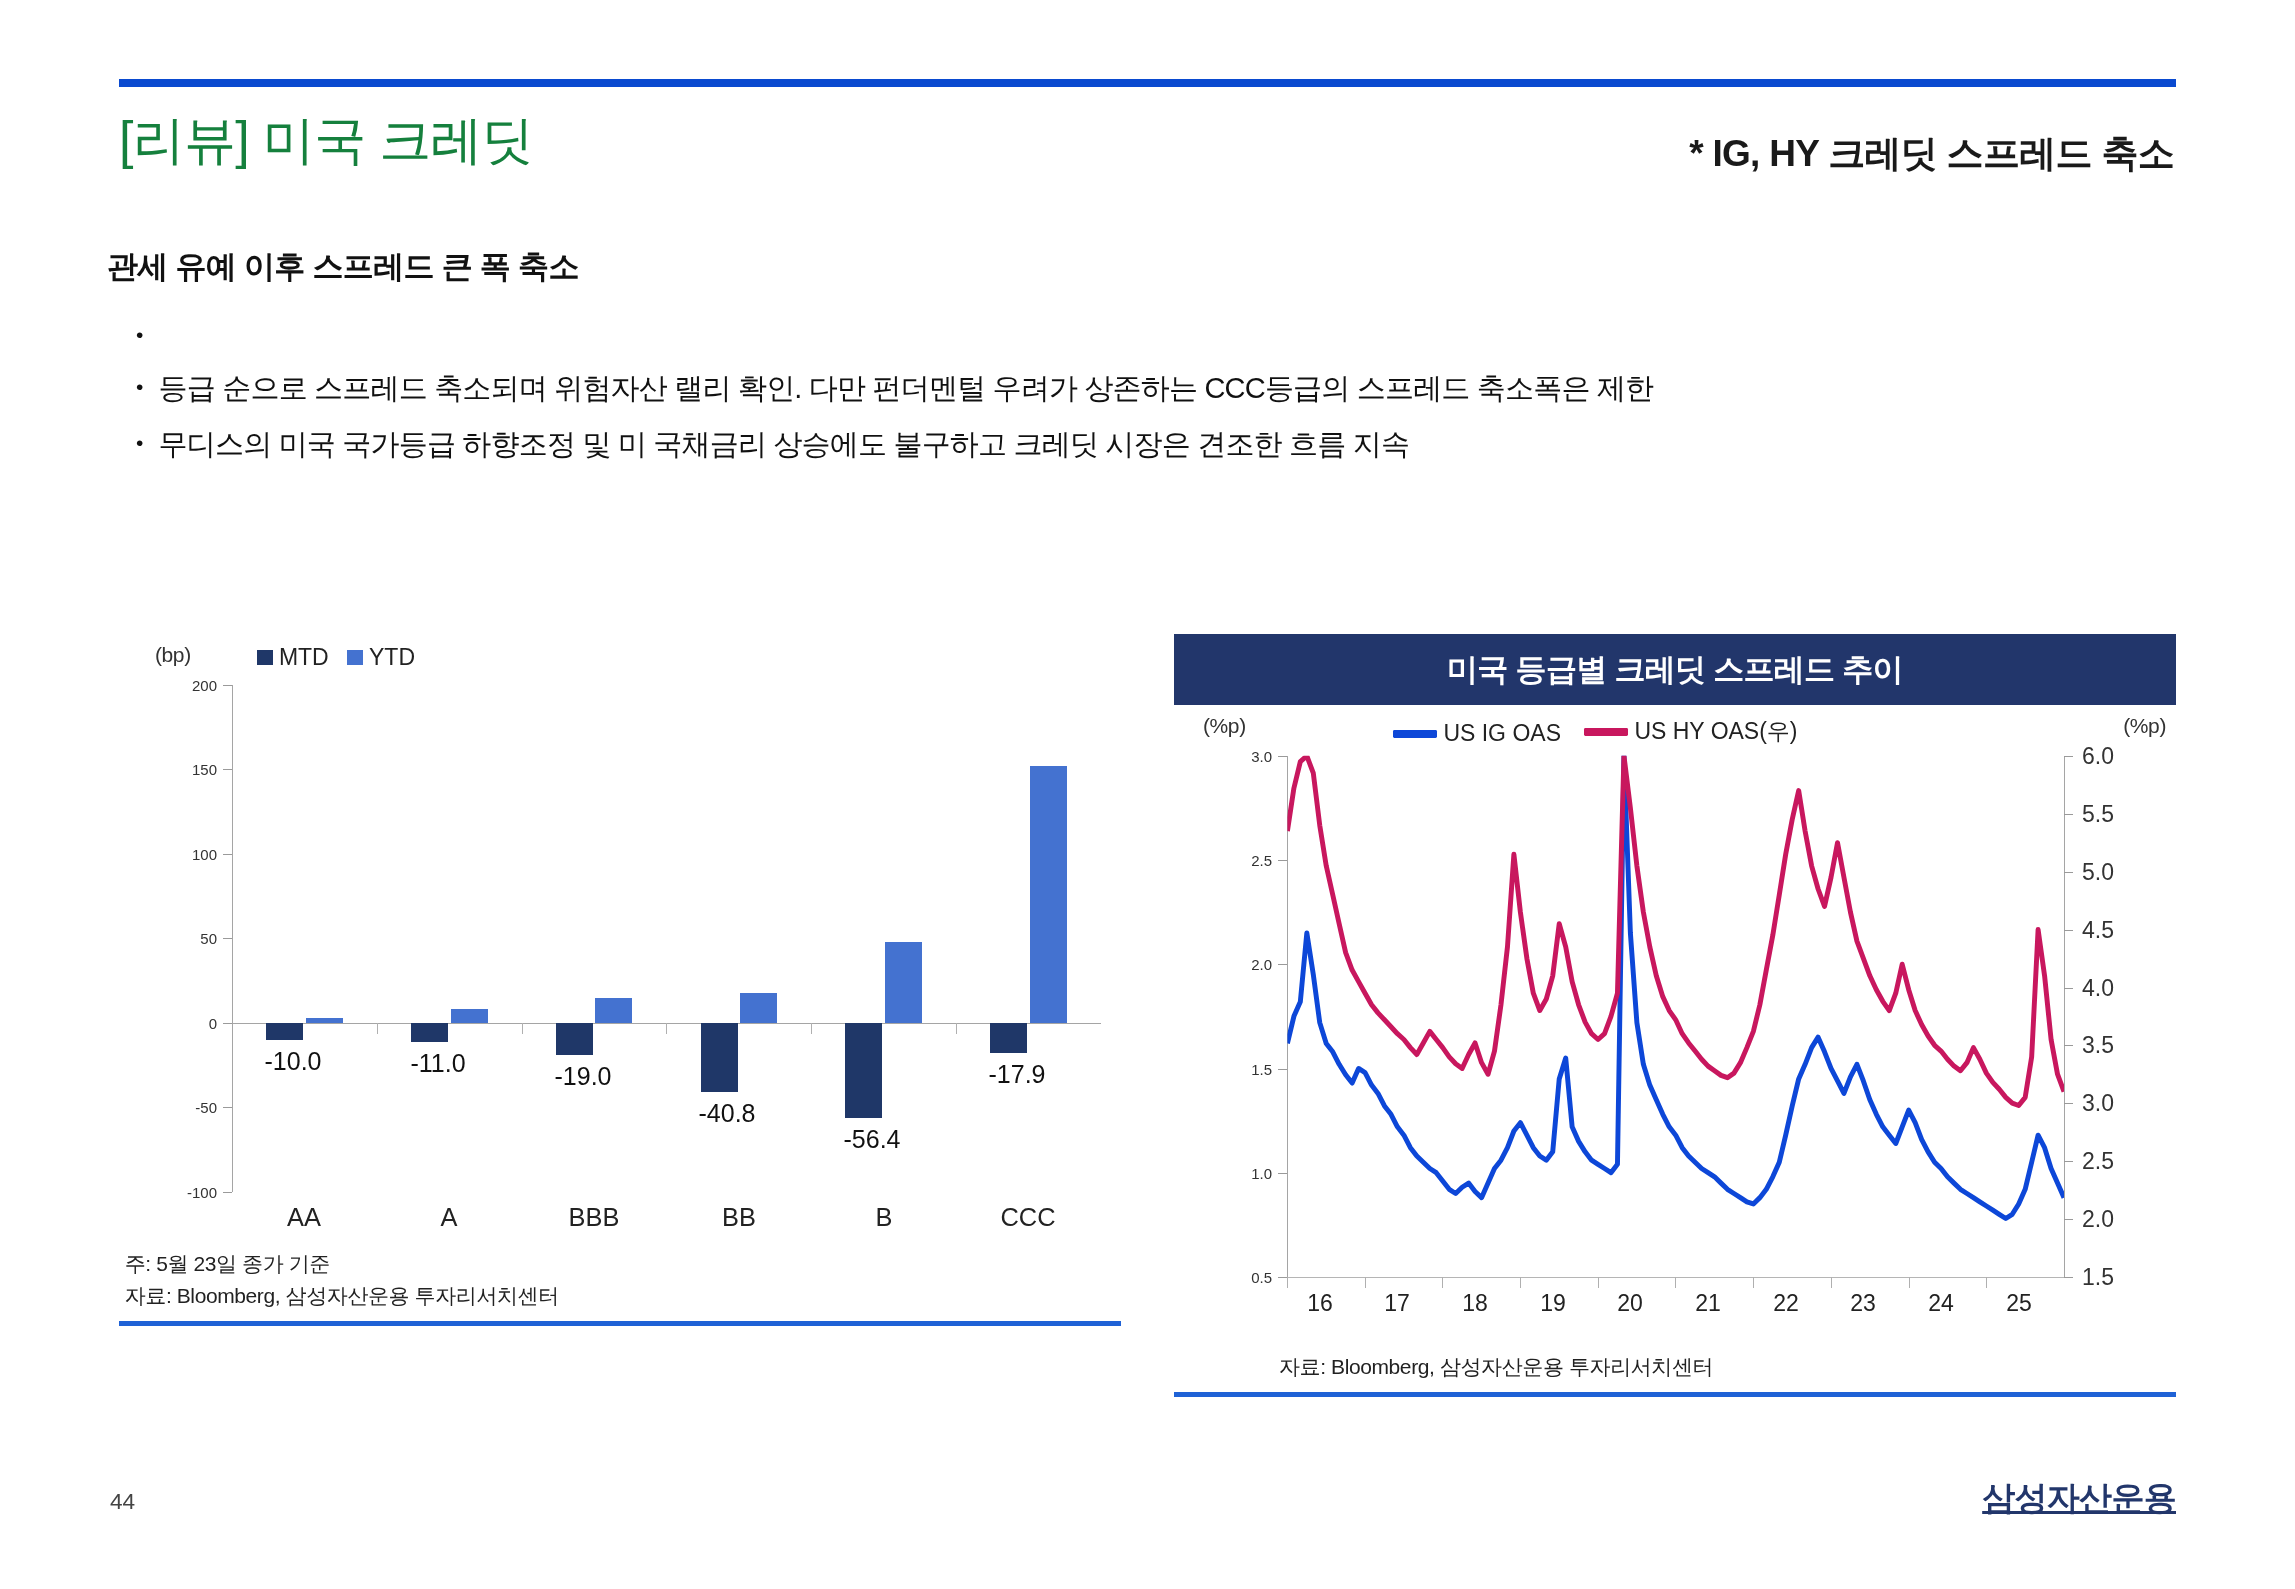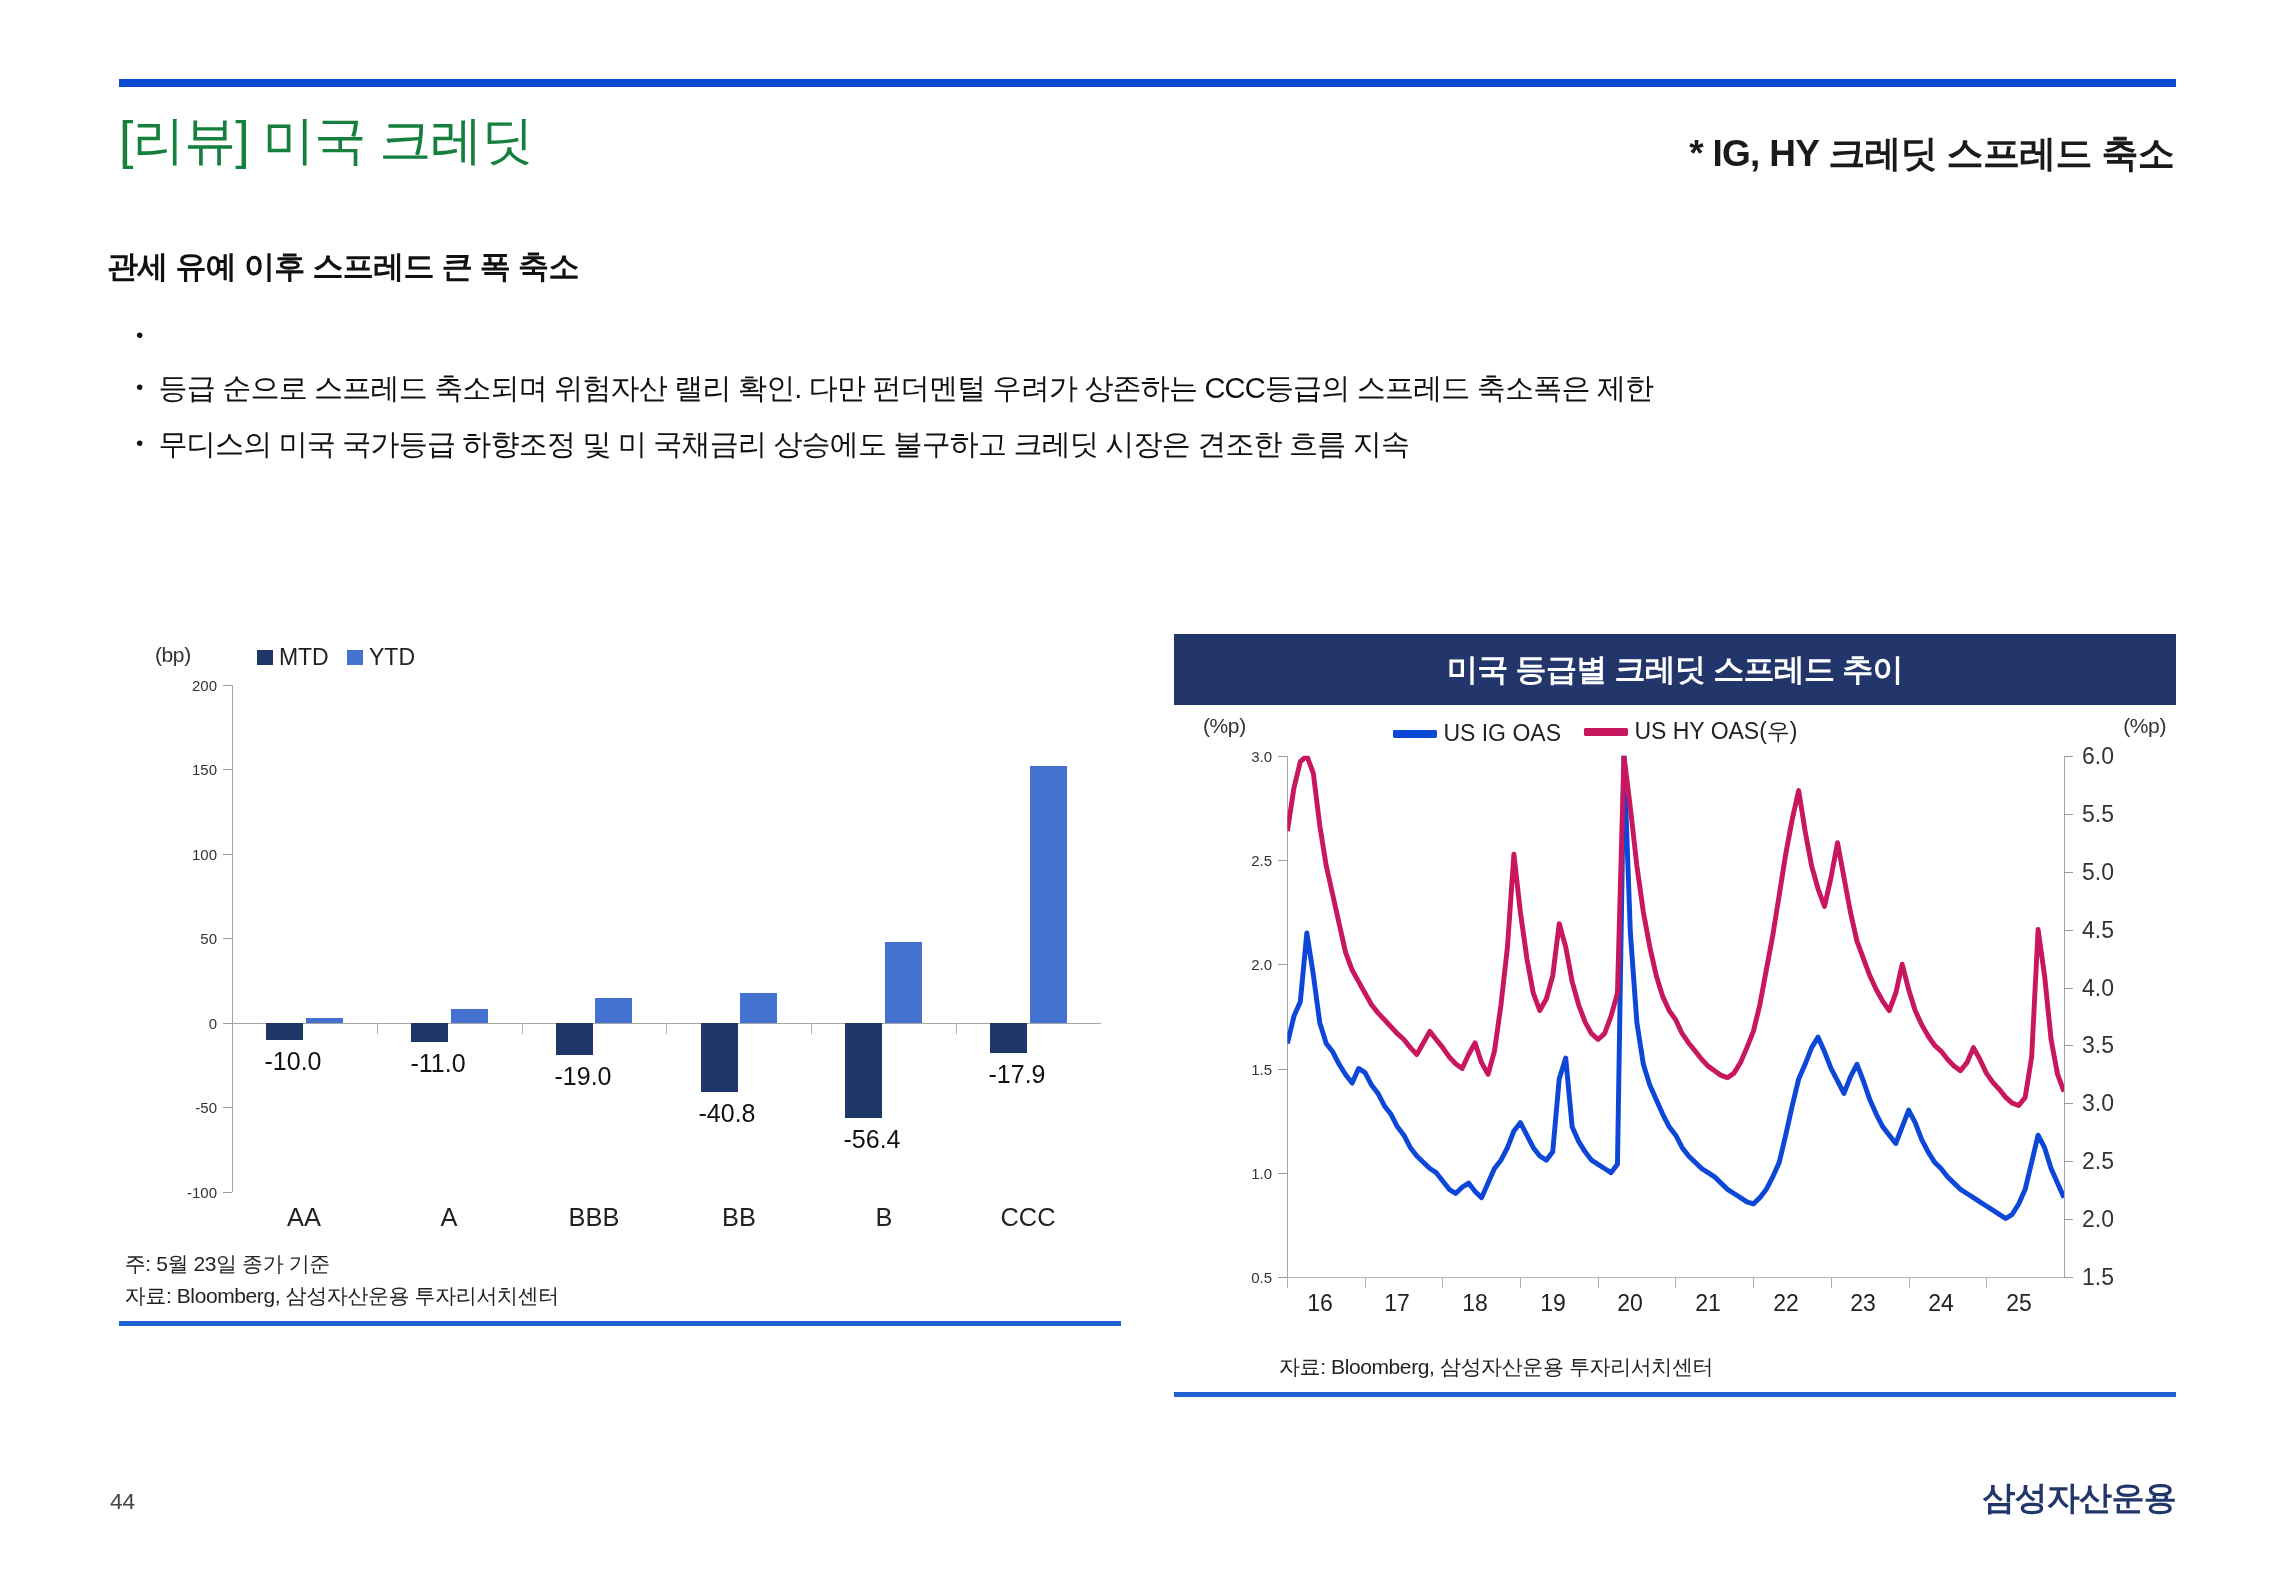--- a/index.html
+++ b/index.html
@@ -117,6 +117,7 @@
     position:absolute;right:119px;top:1476px;
     font-size:33px;font-weight:700;color:#22366b;letter-spacing:-0.7px;
     white-space:nowrap;
+    text-decoration:underline;
   }
 </style>
 </head>

